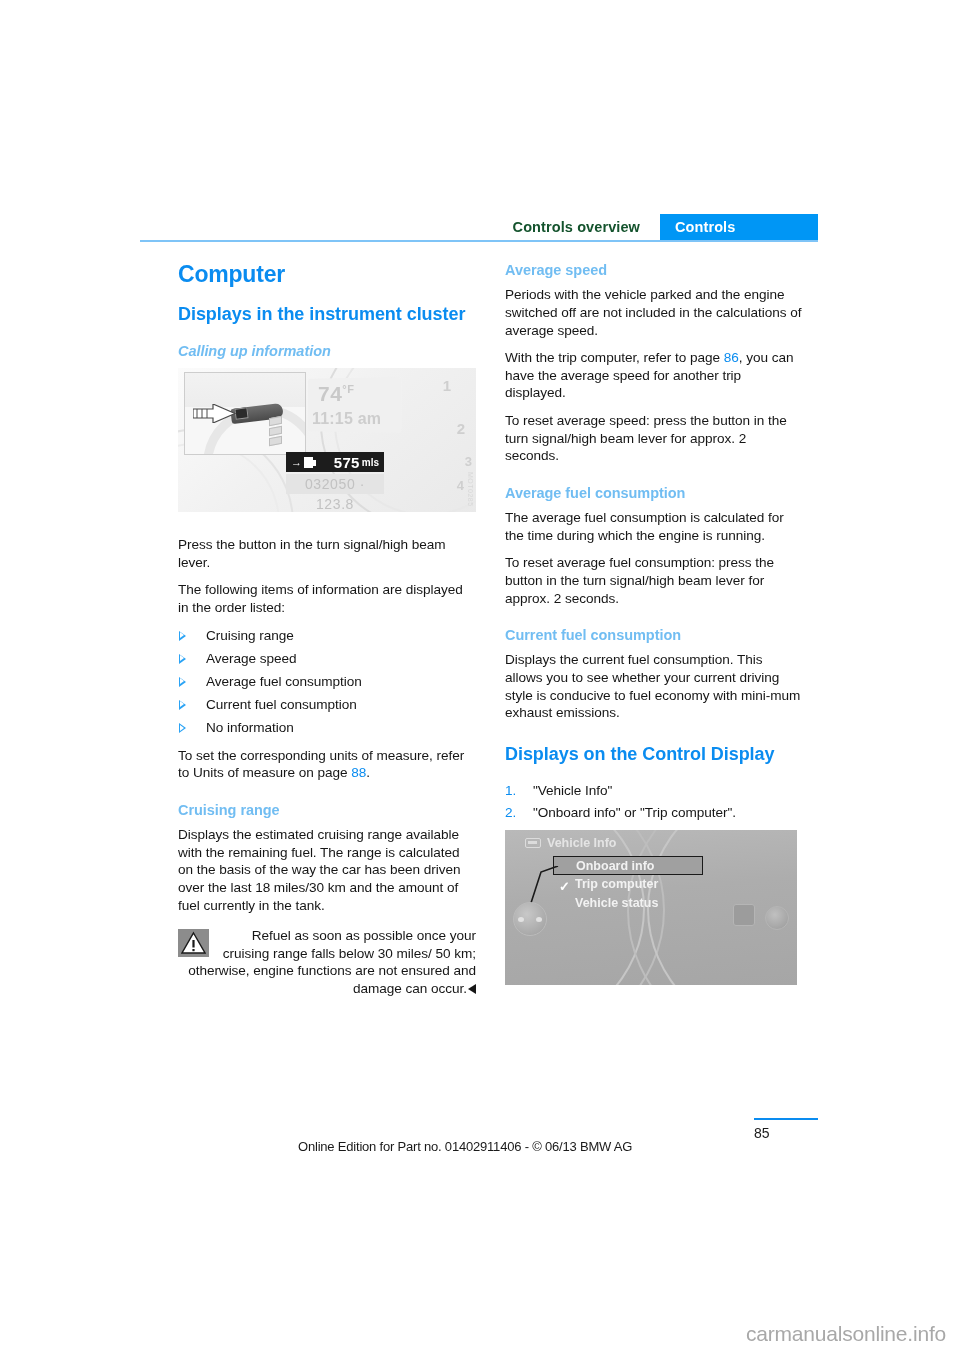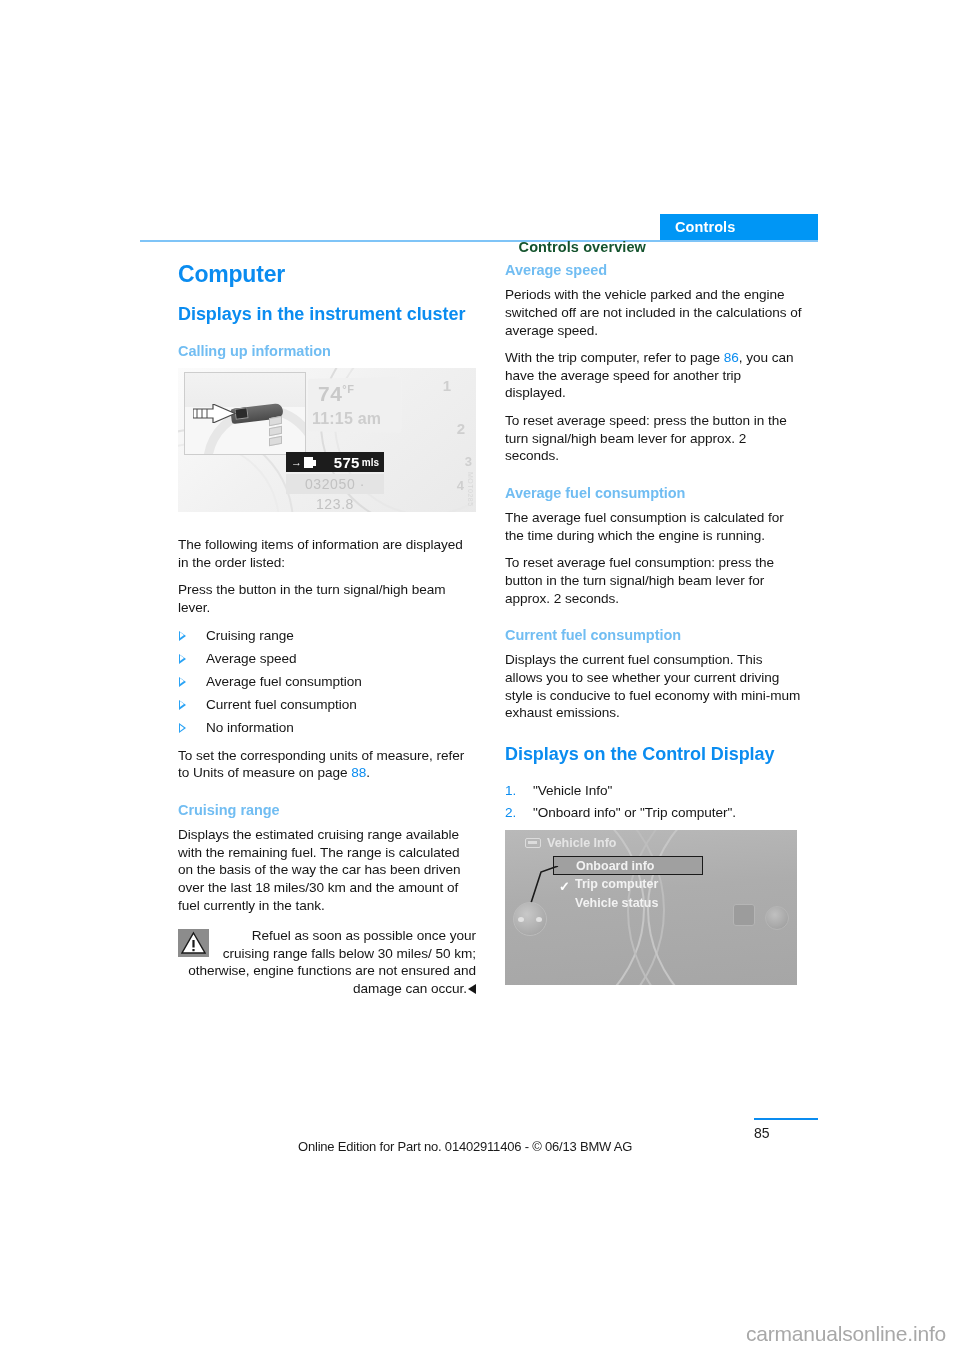--- a/index.html
+++ b/index.html
@@ -48,10 +48,9 @@
     font-size: 14.5px;
     font-weight: bold;
     line-height: 26px;
-    padding: 0 14px 0 0;
+    padding: 0 20px 0 0;
     letter-spacing: 0.1px;
     white-space: nowrap;
-    margin-top: 20px;
   }
   .tab-active {
     background: #0096f5;

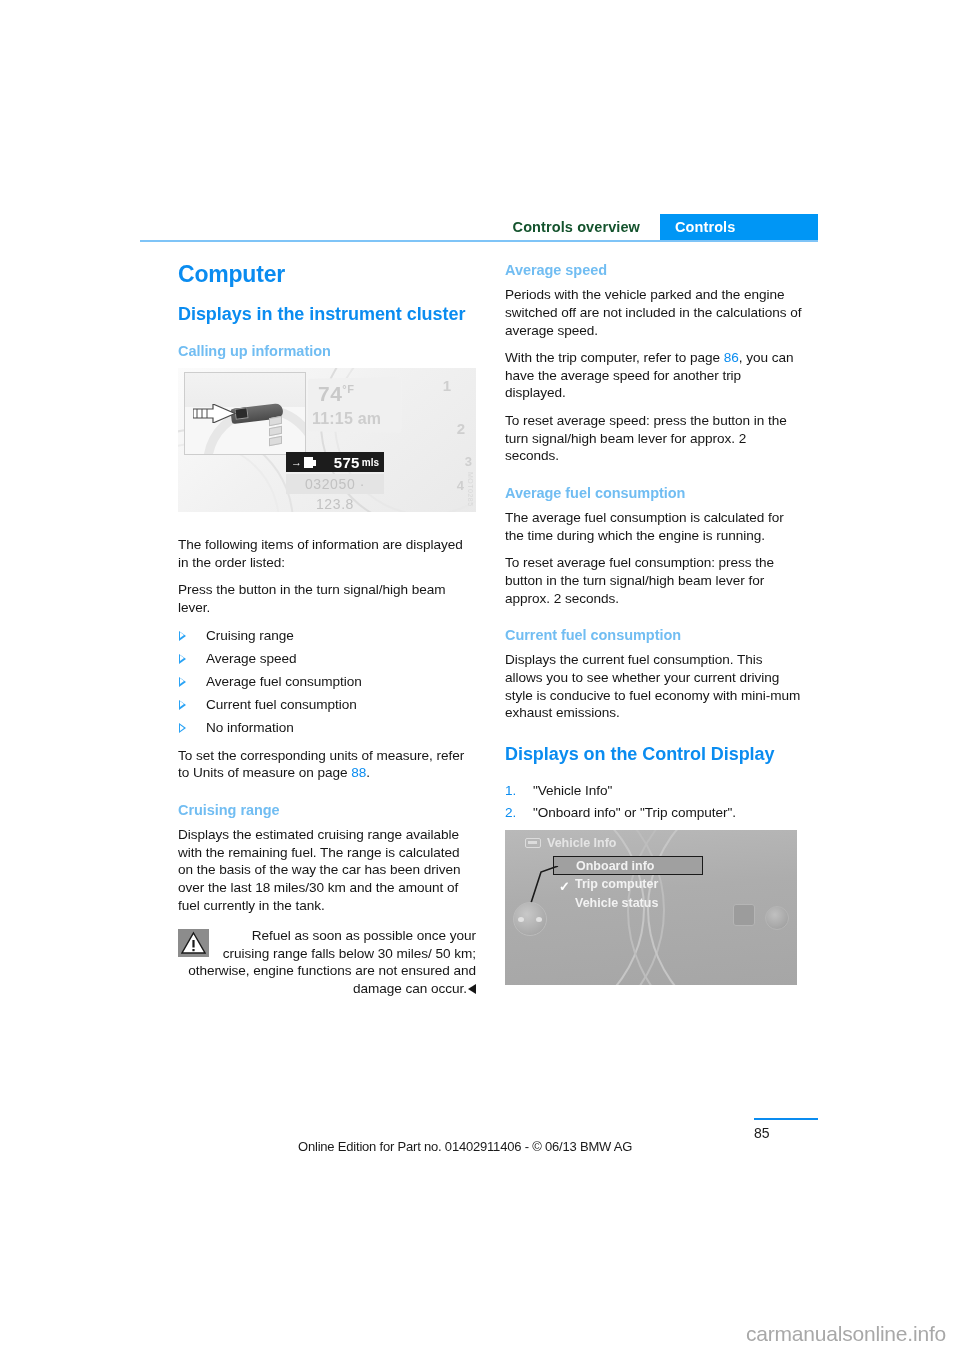--- a/index.html
+++ b/index.html
@@ -98,7 +98,7 @@
     margin: 0 0 7px 0;
     line-height: 1.2;
   }
-  h3.sub.tight { margin-bottom: 8px; }
+  h3.sub.tight { margin-bottom: 8px; font-style: italic; }
   h2.sec.spaced { margin-top: 22px; }
   h3.sub.spaced { margin-top: 20px; }
 

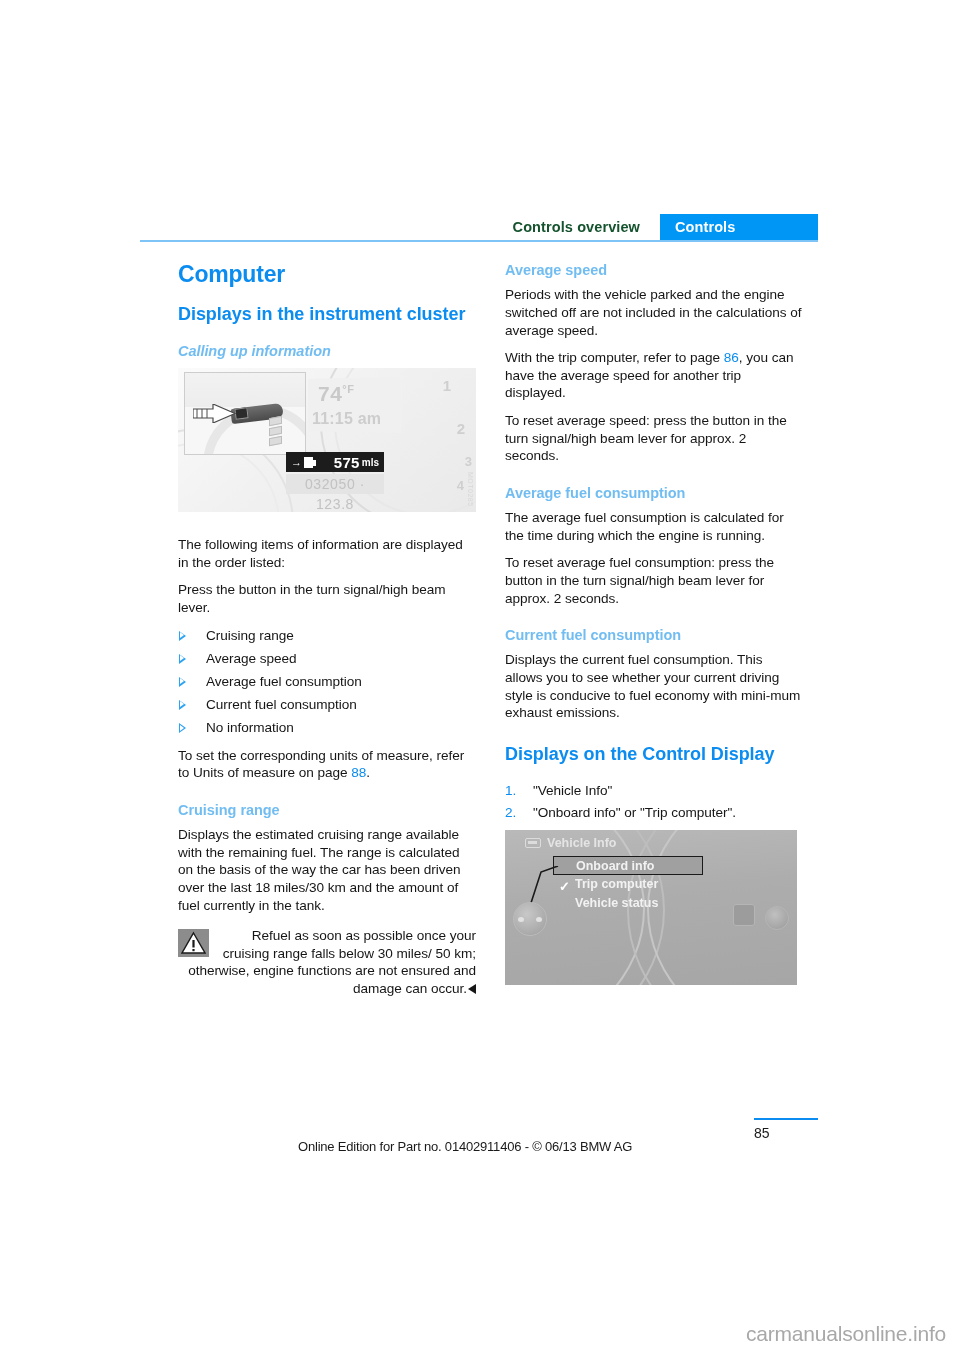--- a/index.html
+++ b/index.html
@@ -584,9 +584,9 @@
       <div class="fig-footer-line"></div>
     </div>
 
+    <p class="body">Press the button in the turn signal/high beam lever.</p>
+
     <p class="body">The following items of information are displayed in the order listed:</p>
-
-    <p class="body">Press the button in the turn signal/high beam lever.</p>
 
     <ul class="bullets">
       <li>

